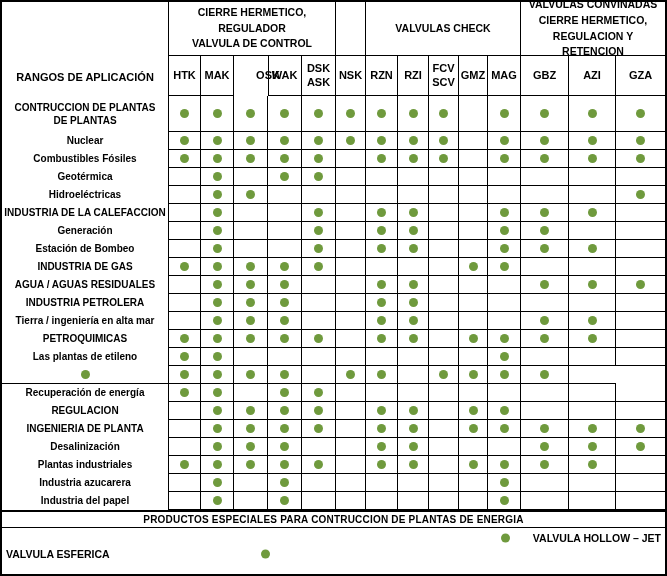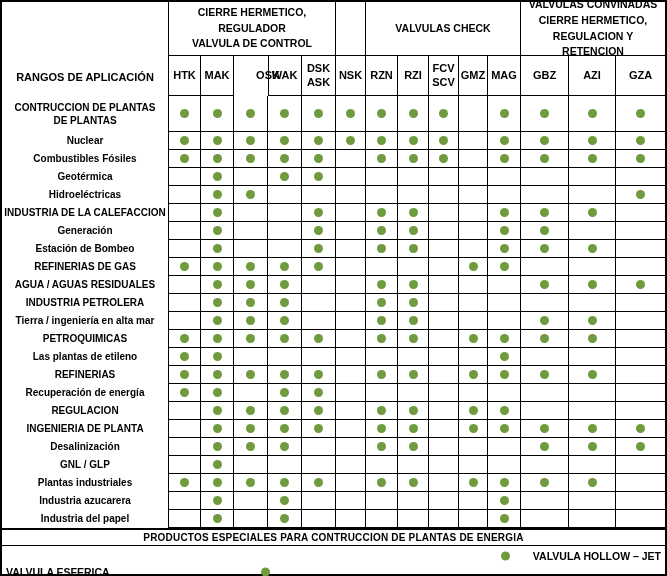--- a/index.html
+++ b/index.html
@@ -406,7 +406,7 @@
       </div>
       <div class="row">
         <div class="r-label">
-          <div>REFINERIAS DE GAS</div>
+          <div>INDUSTRIA DE GAS</div>
         </div>
         <div class="cell">
           <span class="dot" style="background: rgb(111, 154, 61);"></span>

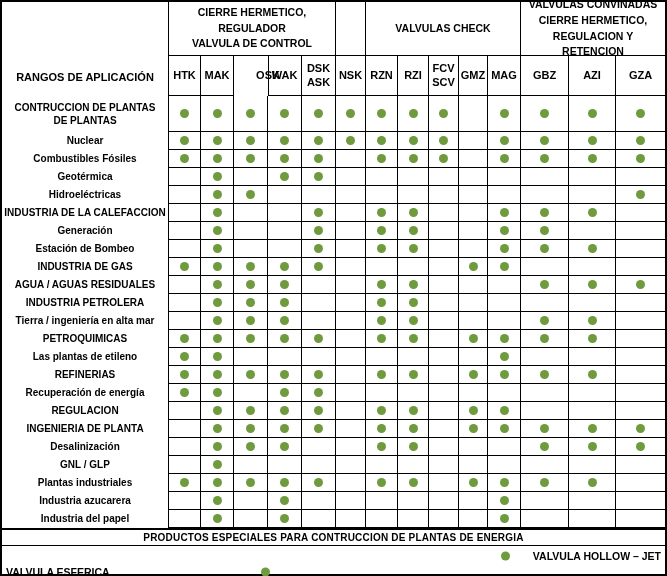--- a/index.html
+++ b/index.html
@@ -601,9 +601,6 @@
         <div class="cell no-r"></div>
       </div>
       <div class="row">
-        <div class="r-label">
-          <div>REFINERIAS</div>
-        </div>
         <div class="cell">
           <span class="dot" style="background: rgb(111, 154, 61);"></span>
         </div>

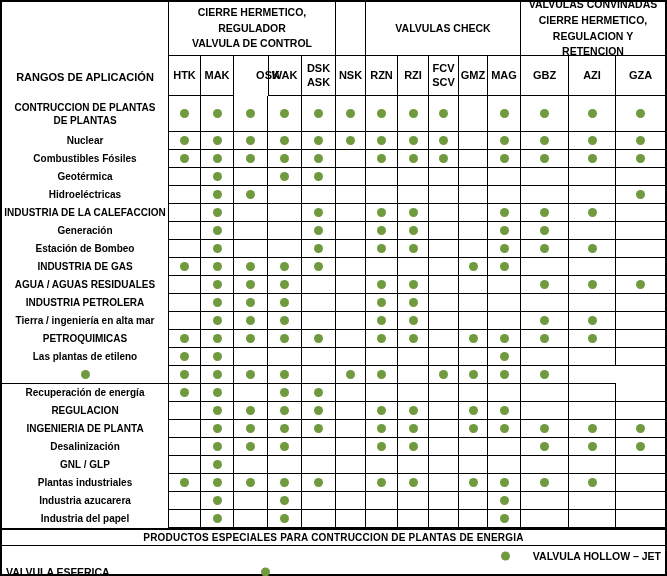--- a/index.html
+++ b/index.html
@@ -778,27 +778,6 @@
       </div>
       <div class="row">
         <div class="r-label">
-          <div>GNL / GLP</div>
-        </div>
-        <div class="cell"></div>
-        <div class="cell">
-          <span class="dot" style="background: rgb(111, 154, 61);"></span>
-        </div>
-        <div class="cell"></div>
-        <div class="cell"></div>
-        <div class="cell"></div>
-        <div class="cell"></div>
-        <div class="cell"></div>
-        <div class="cell"></div>
-        <div class="cell"></div>
-        <div class="cell"></div>
-        <div class="cell"></div>
-        <div class="cell"></div>
-        <div class="cell"></div>
-        <div class="cell no-r"></div>
-      </div>
-      <div class="row">
-        <div class="r-label">
           <div>Plantas industriales</div>
         </div>
         <div class="cell">

